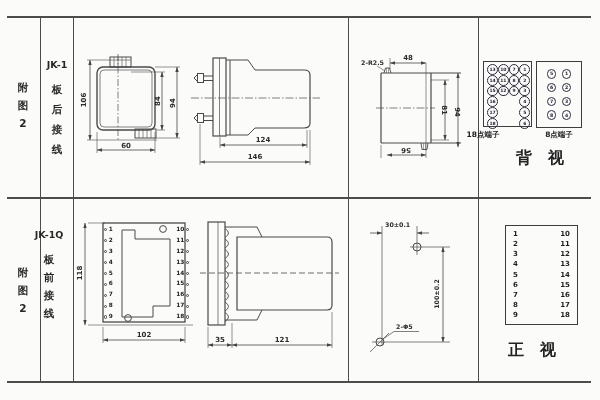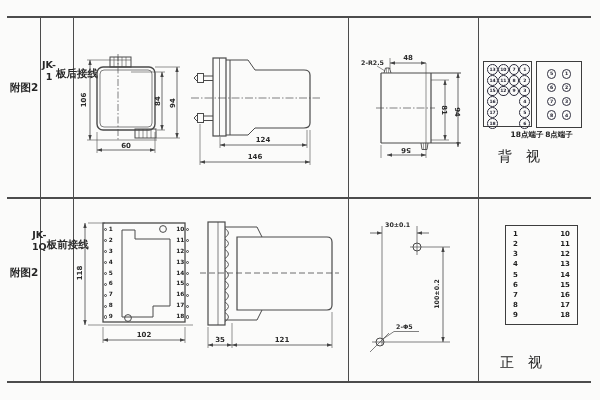--- a/index.html
+++ b/index.html
@@ -7,7 +7,7 @@
         font-family:"DejaVu Sans","Liberation Sans",sans-serif;color:#262626;}
   .hline{position:absolute;height:1.5px;background:#4c4c4c;}
   .vline{position:absolute;width:1.4px;background:#4c4c4c;}
-  .vtxt{position:absolute;display:flex;flex-direction:row;align-items:center;text-align:center;}
+  .vtxt{position:absolute;display:flex;flex-direction:column;align-items:center;text-align:center;}
   .vtxt span{display:block;font-weight:600;}
   .zh{font-size:10.5px;line-height:12px;}
   .model{font-size:9.5px;line-height:12px;}

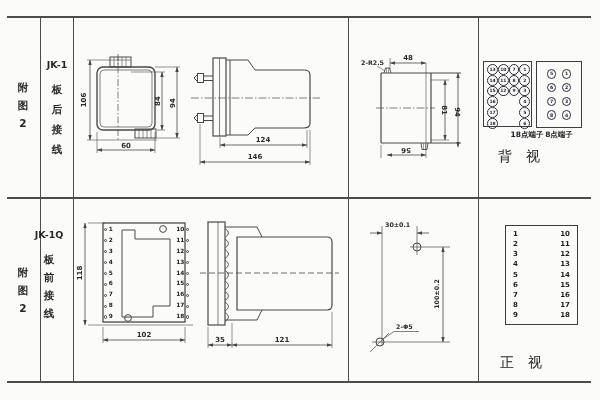--- a/index.html
+++ b/index.html
@@ -315,7 +315,7 @@
         <div class="tcirc8">4</div>
       </div>
   </div>
-  <div class="cap" style="left:498px;top:130px;width:58px">18点端子</div>
+  <div class="cap" style="left:454px;top:130px;width:58px">18点端子</div>
   <div class="cap" style="left:534px;top:130px;width:50px">8点端子</div>
   <div class="viewcap" style="left:498px;top:148px;width:66px">背　视</div>
 

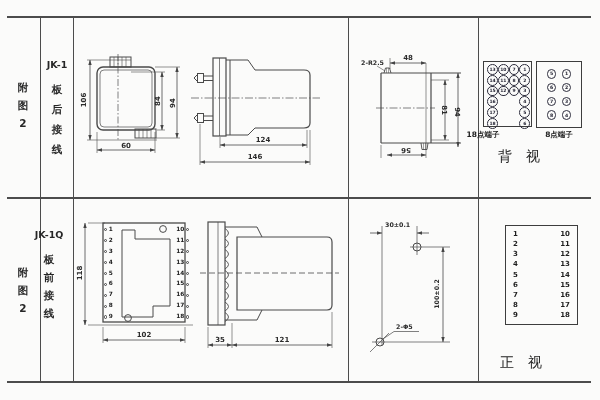--- a/index.html
+++ b/index.html
@@ -29,7 +29,7 @@
           font-size:4.6px;font-weight:bold;color:#1e1e2e;}
   .tempty{margin:auto;}
   .cap{position:absolute;text-align:center;font-size:7.5px;font-weight:bold;color:#222;}
-  .viewcap{position:absolute;text-align:left;font-size:14px;font-weight:normal;color:#222;white-space:pre;}
+  .viewcap{position:absolute;text-align:right;font-size:16px;font-weight:bold;color:#222;white-space:pre;}
   .fvcol{position:absolute;display:flex;flex-direction:column;justify-content:space-between;}
   .fvrow{display:flex;align-items:center;gap:1.5px;}
   .dot{width:3.2px;height:3.2px;border:0.9px solid #444;border-radius:50%;box-sizing:border-box;flex:none;}

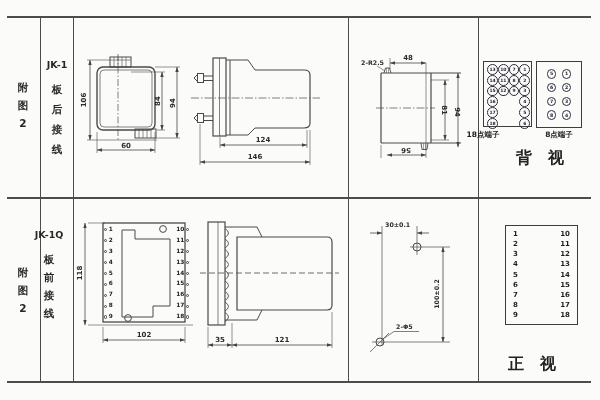--- a/index.html
+++ b/index.html
@@ -420,7 +420,7 @@
         <div class="trow">18</div>
       </div>
   </div>
-  <div class="viewcap" style="left:500px;top:354px;width:56px">正　视</div>
+  <div class="viewcap" style="left:500px;top:340px;width:56px">正　视</div>
 
 </div>
 

